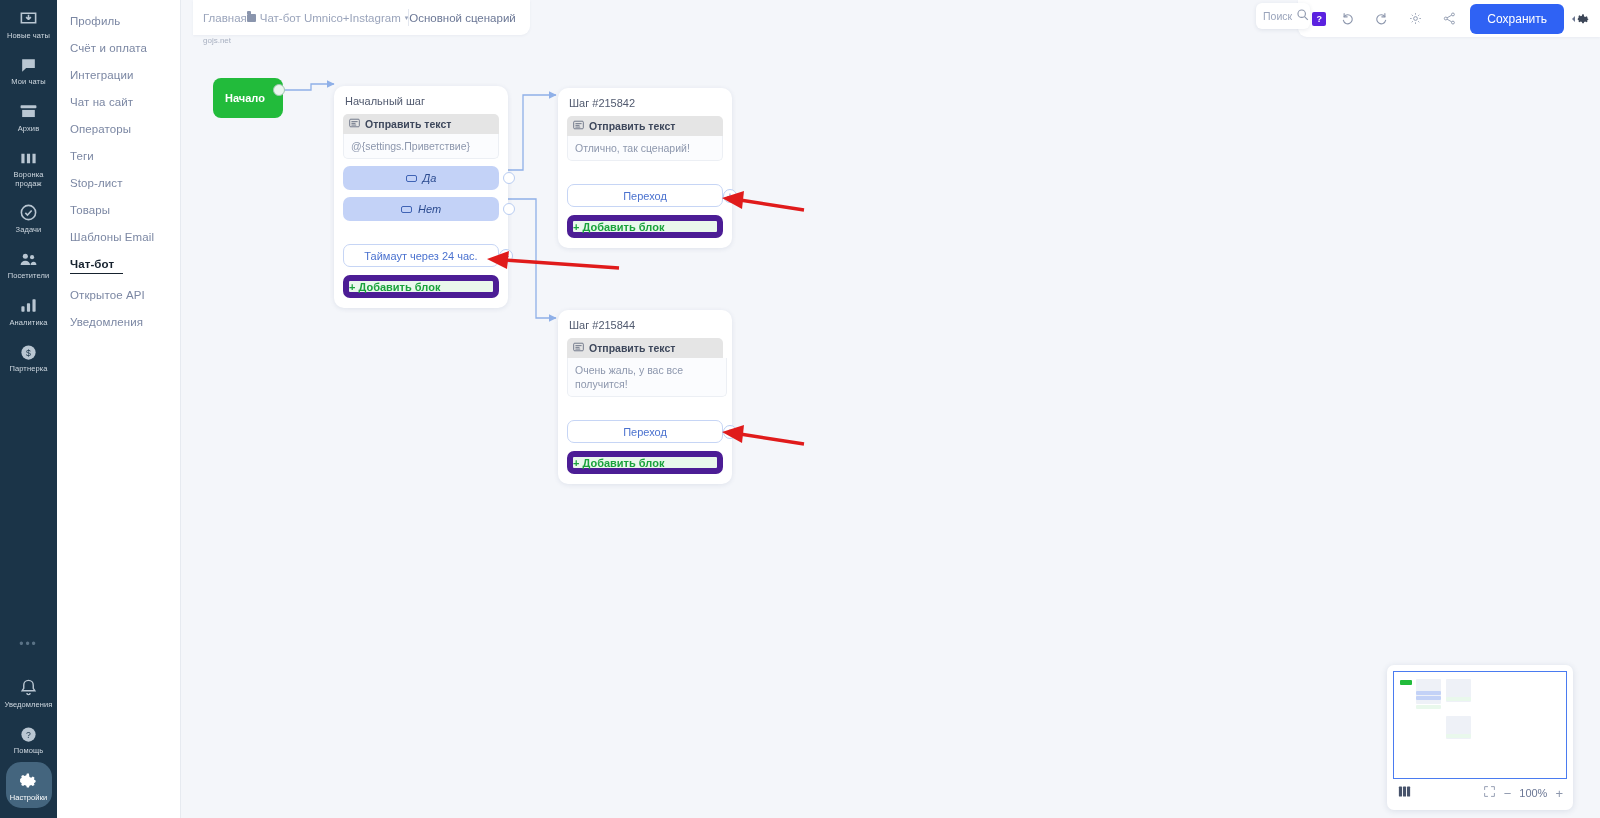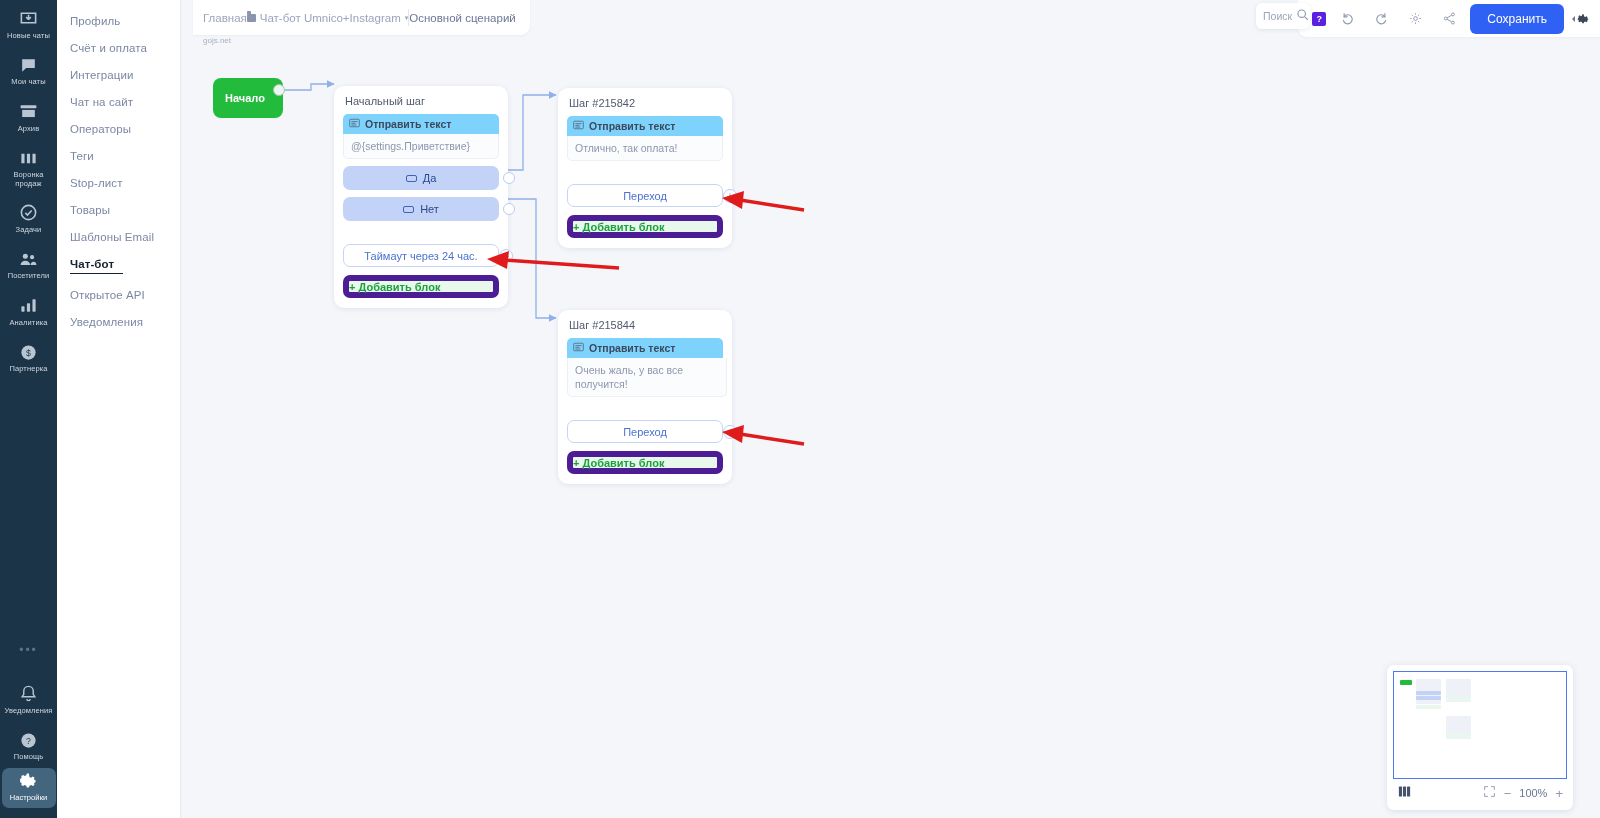--- a/index.html
+++ b/index.html
@@ -124,7 +124,7 @@
   }
   .node-title { font-size:11px; color:#50596e; margin-bottom:7px; padding-left:2px; }
   .blk-head {
-    background:#7dd3fc; border-radius:5px 5px 0 0; padding:4px 6px;
+    background:#e5e5e5; border-radius:5px 5px 0 0; padding:4px 6px;
     display:flex; align-items:center; gap:5px; font-size:10.5px; color:#3e485c; font-weight:bold;
   }
   .blk-head svg { width:11px;height:10px;stroke:#5a6478;fill:none;stroke-width:1.2; }

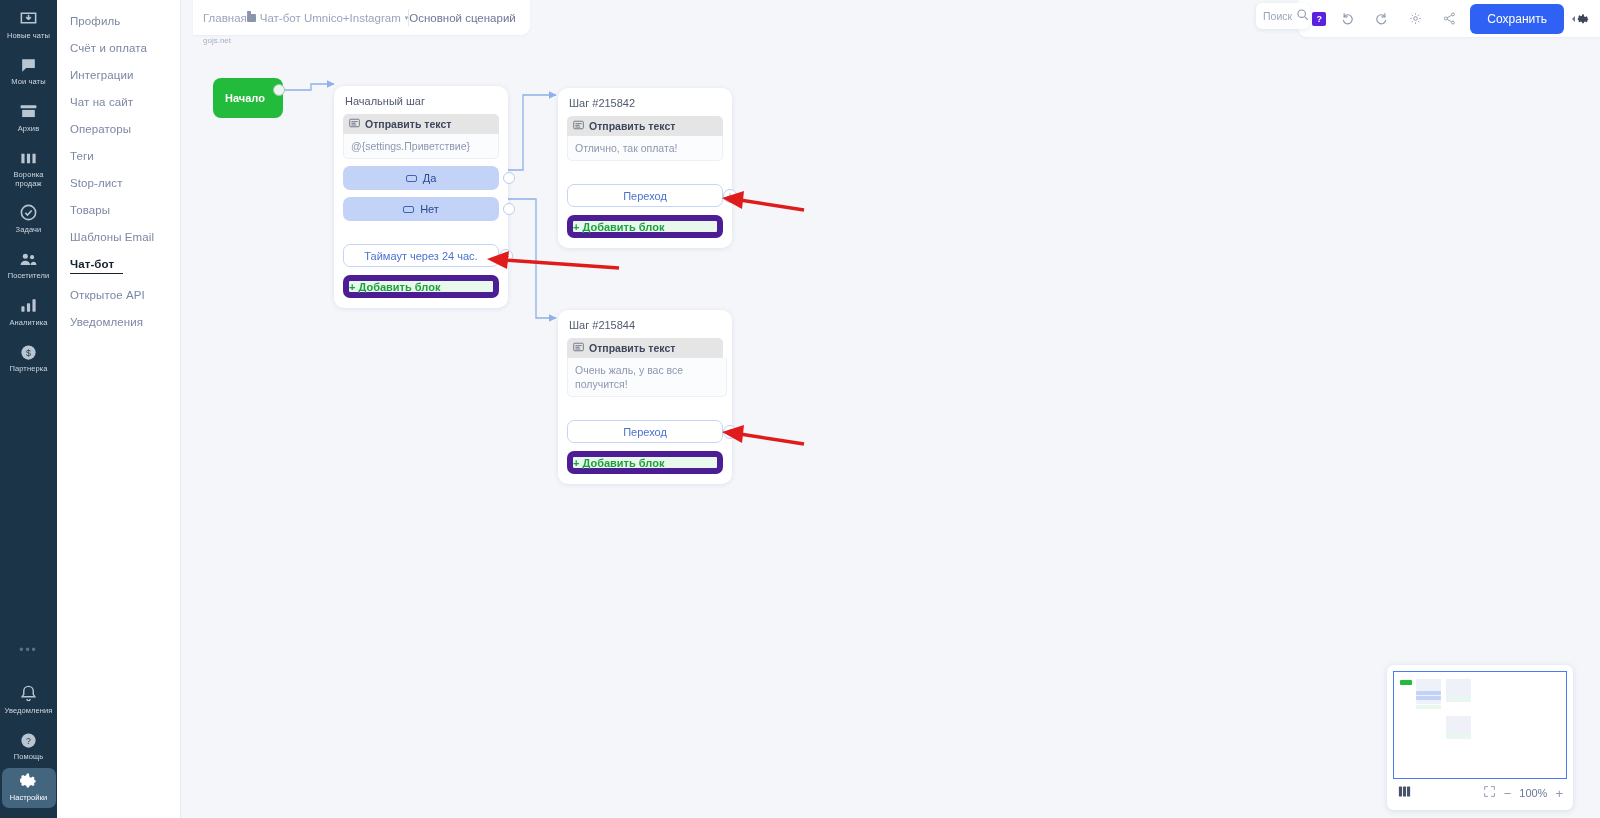--- a/index.html
+++ b/index.html
@@ -389,7 +389,7 @@
         </span>
         <span>Отправить текст</span>
       </div>
-      <div class="blk-body">Отлично, так оплата!</div>
+      <div class="blk-body">Отлично, так сценарий!</div>
 
       <div class="btn-outline">
         <span>Переход</span>

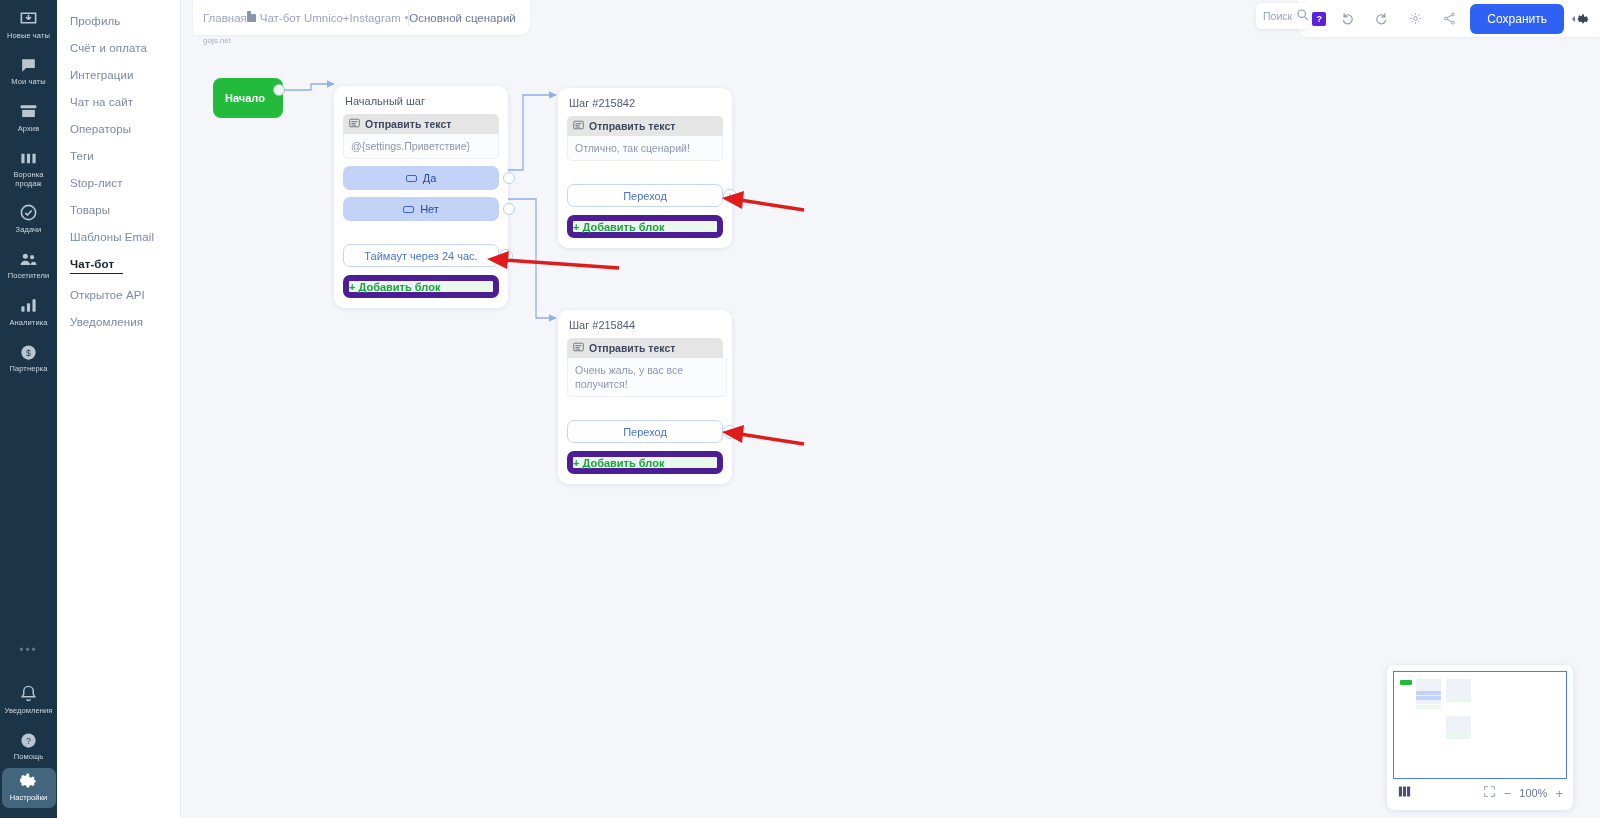--- a/index.html
+++ b/index.html
@@ -136,7 +136,7 @@
   .btn-choice {
     background:#c3d2f7; border-radius:7px; height:24px; margin-top:7px;
     display:flex; align-items:center; justify-content:center; gap:6px;
-    font-size:11px; color:#2a4a8f; cursor:pointer; position:relative;
+    font-size:11px; color:#2a4a8f; cursor:pointer; position:relative;font-style:italic;
   }
   .btn-choice .kb { width:11px;height:7px;border:1.3px solid #3f63b5;border-radius:2px;display:inline-block; }
   .btn-choice .port { right:-16px; top:6px; }

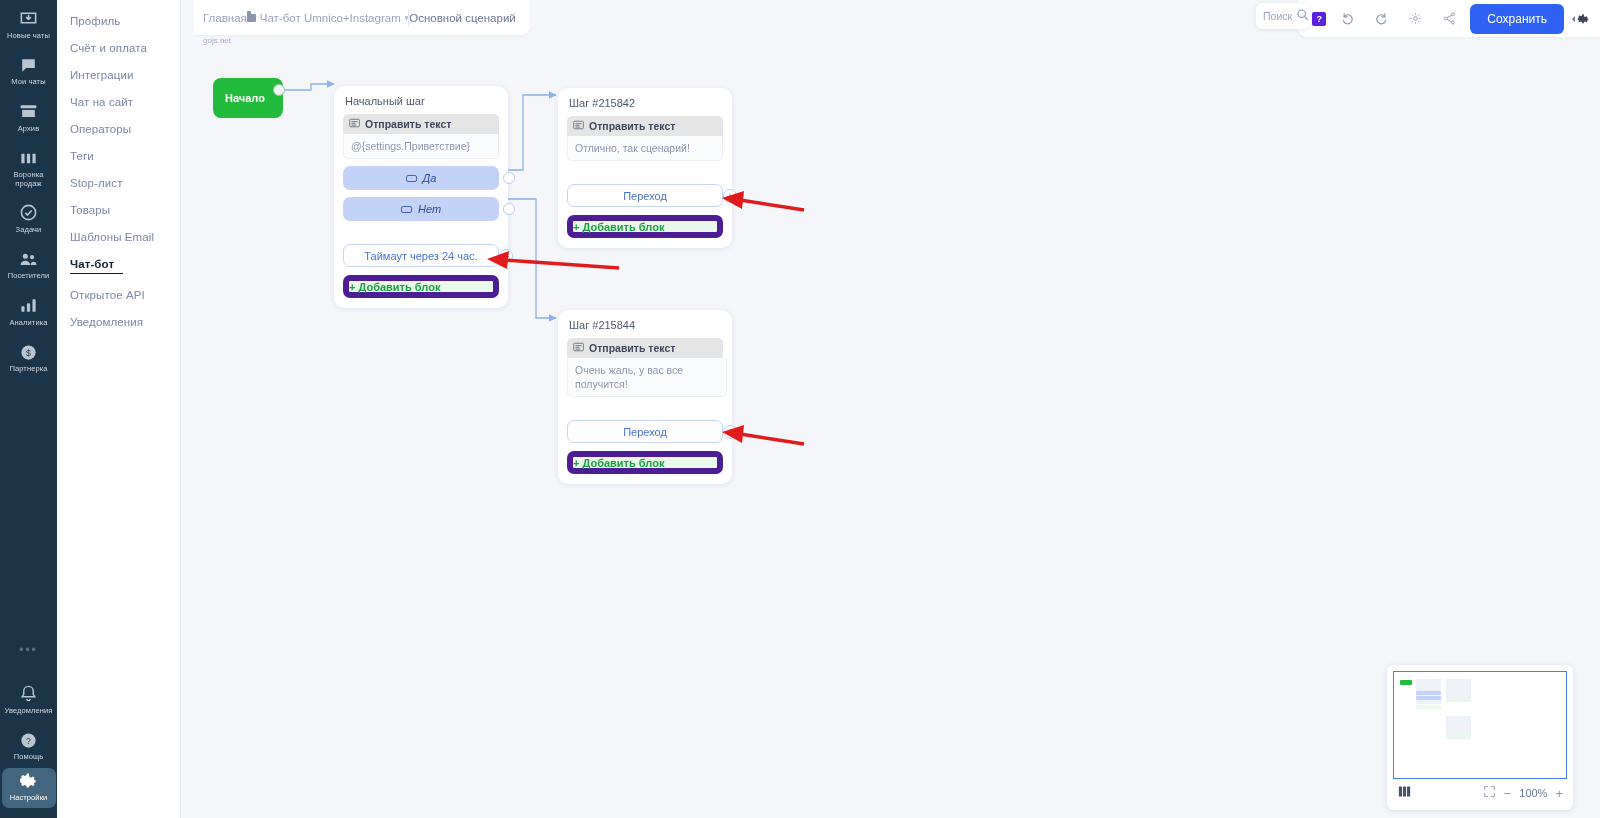--- a/index.html
+++ b/index.html
@@ -28,7 +28,7 @@
   .rail-item .ric svg { width: 19px; height: 19px; fill: #b9c6d2; }
   .rail-spacer { flex: 1 1 auto; }
   .rail-dots { color:#5a7286; font-size:12px; letter-spacing:2px; padding: 4px 0 18px; }
-  .rail-item.active { background: #44657e; border-radius: 7px; width: 54px; padding: 3px 0 6px; }
+  .rail-item.active { background: #44657e; border-radius: 15px; width: 46px; padding: 9px 0 6px; }
   .rail-item.active .rl { color: #ffffff; }
   .rail-item.active .ric svg { fill: #ffffff; }
   .rail-bottom { padding-bottom: 10px; display:flex; flex-direction:column; align-items:center; }

